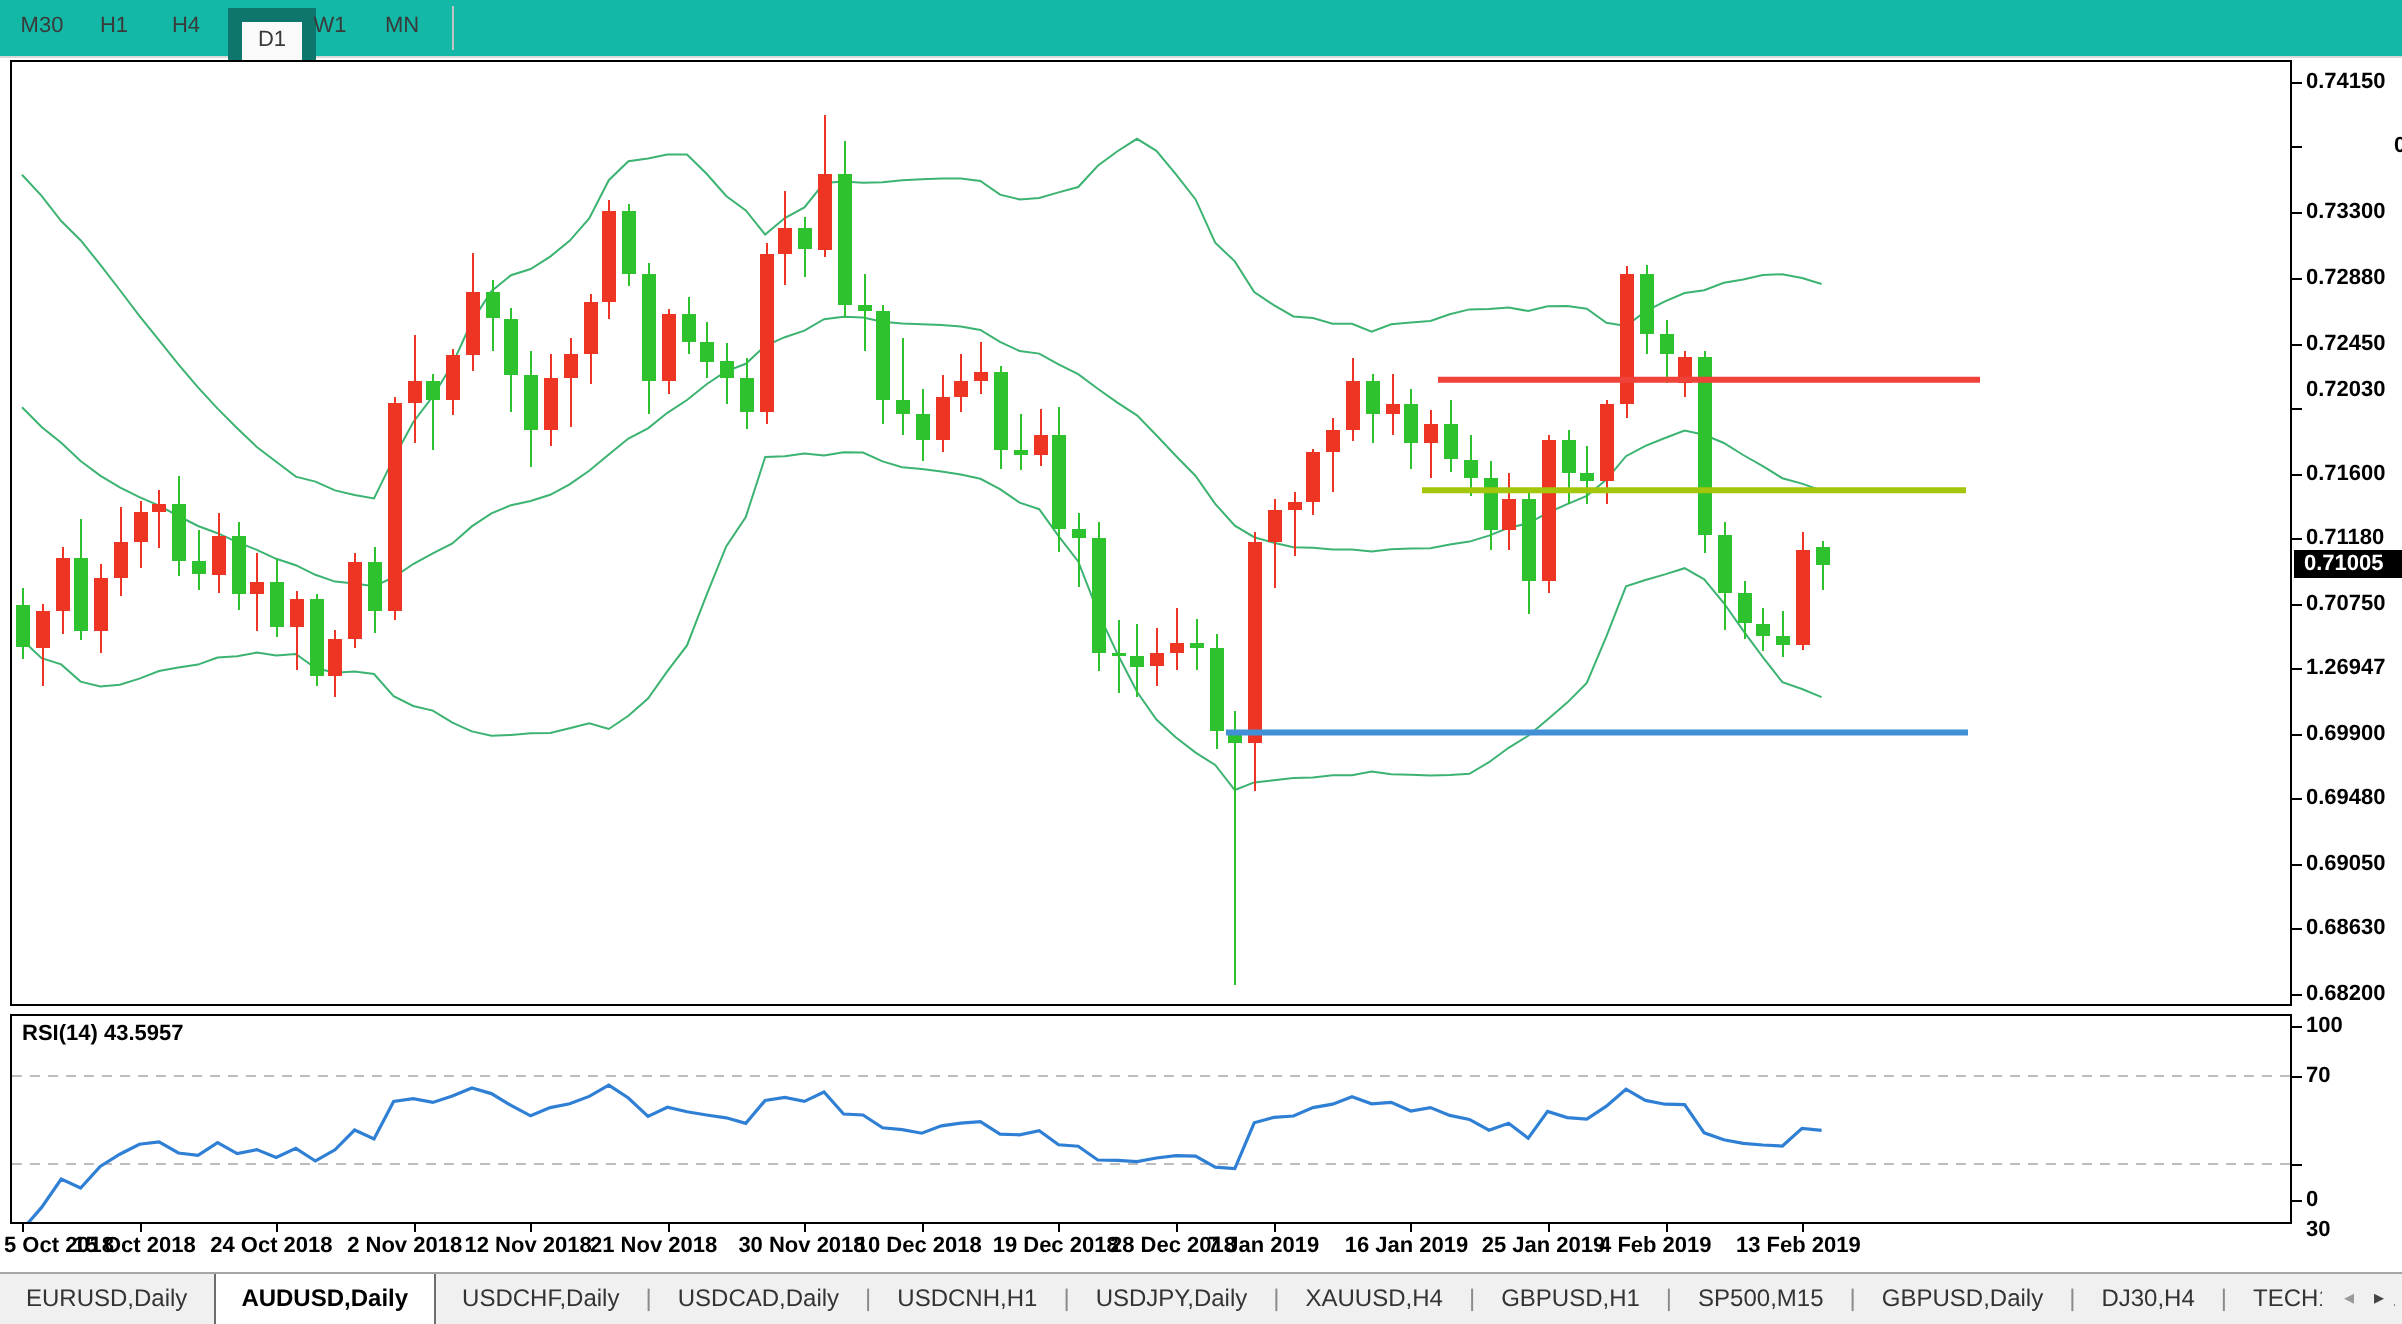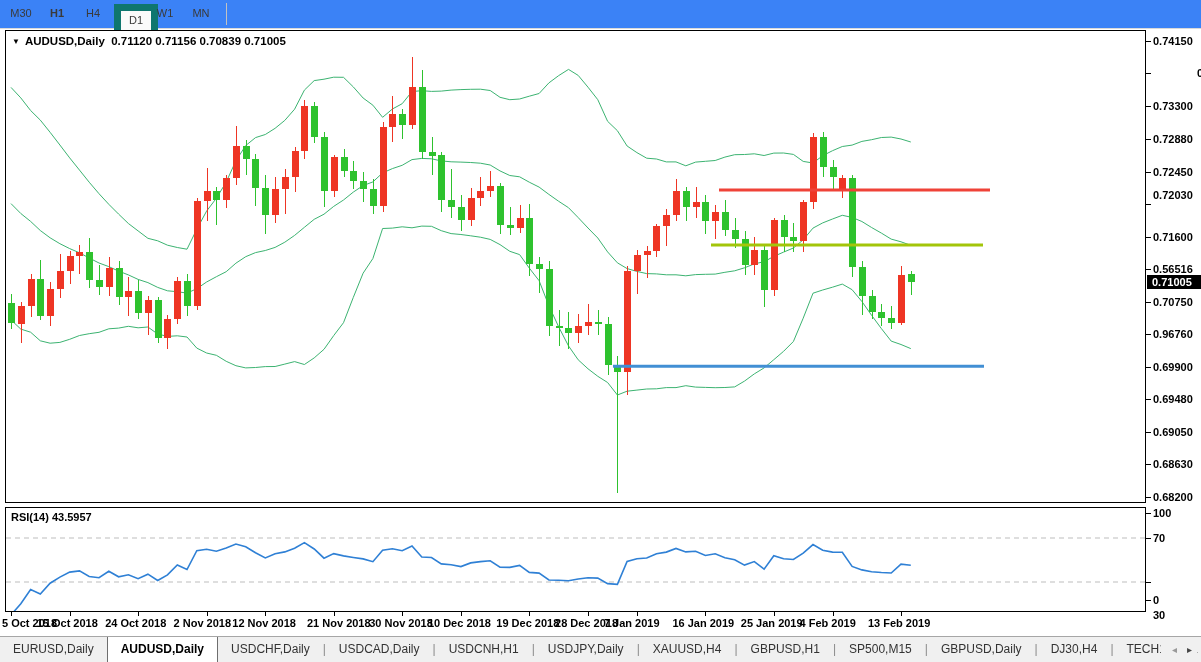--- a/index.html
+++ b/index.html
@@ -5,7 +5,7 @@
   html,body{margin:0;padding:0;}
   body{width:1201px;height:662px;position:relative;background:#fff;
        font-family:"Liberation Sans",sans-serif;overflow:hidden;}
-  .toolbar{position:absolute;left:0;top:0;width:1201px;height:28px;background:#3b82f6;
+  .toolbar{position:absolute;left:0;top:0;width:1201px;height:28px;background:#14b8a6;
            border-bottom:1px solid #d9d9d9;}
   .tfbtn{position:absolute;top:4px;width:30px;height:19px;line-height:19px;text-align:center;
          font-size:11px;color:#3a3a3a;cursor:default;}

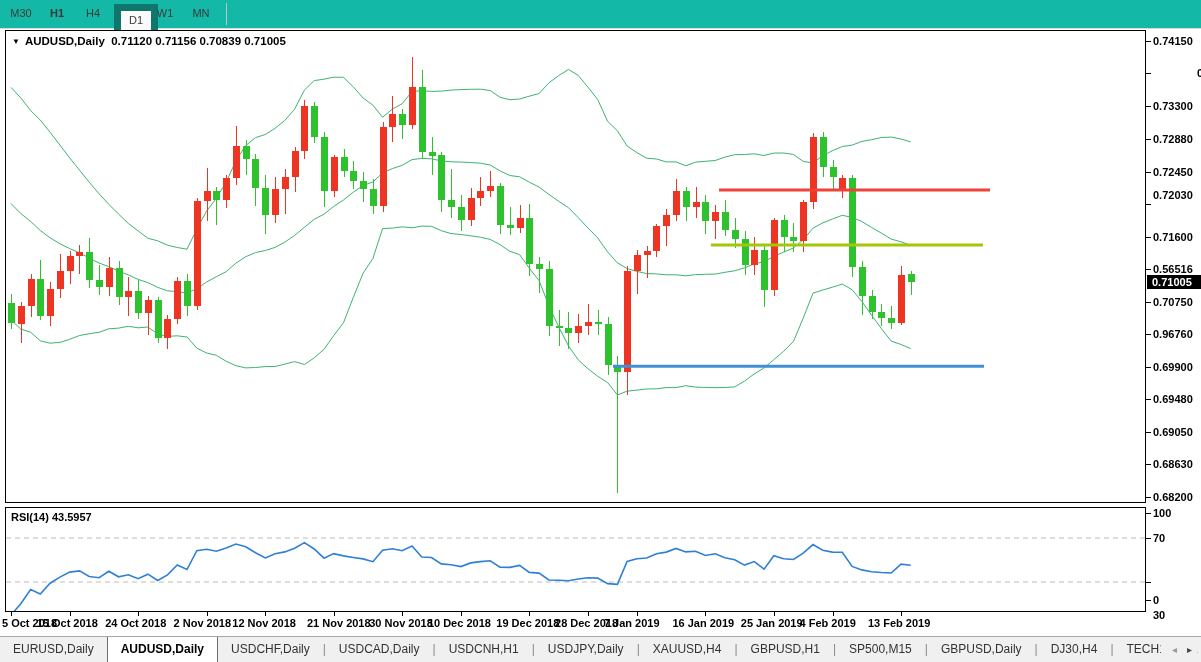--- a/index.html
+++ b/index.html
@@ -38,7 +38,7 @@
 
 <div class="toolbar" id="toolbar">
     <div class="tfbtn" style="left: 6px;">M30</div>
-    <div class="tfbtn" style="left: 42px; font-weight: bold;">H1</div>
+    <div class="tfbtn" style="left: 42px;">H1</div>
     <div class="tfbtn" style="left: 78px;">H4</div>
     <div class="tfbtn active" style="left: 114px;">D1</div>
     <div class="tfbtn" style="left: 150px;">W1</div>

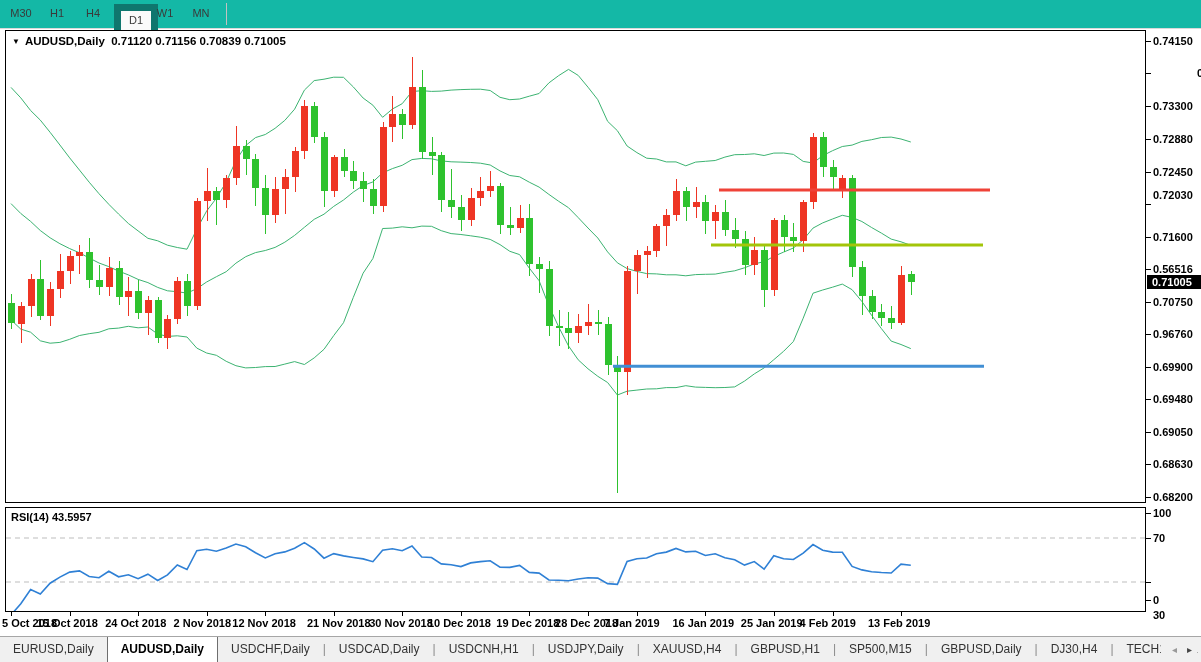--- a/index.html
+++ b/index.html
@@ -47,9 +47,6 @@
   </div>
 
 <div class="panel" id="main-panel">
-  <div class="chart-header">
-    <span class="tri">▼</span><span>AUDUSD,Daily</span>&nbsp;&nbsp;<span>0.71120</span> <span>0.71156</span> <span>0.70839</span> <span>0.71005</span>
-  </div>
   <svg id="main-svg" width="1139" height="471">
       <polyline points="5.0,56.4 14.8,66.9 24.6,79.5 34.3,89.1 44.1,101.3 53.9,114.0 63.7,126.9 73.5,139.1 83.2,151.2 93.0,162.7 102.8,173.3 112.6,183.1 122.4,192.5 132.1,199.9 141.9,207.3 151.7,209.8 161.5,214.2 171.3,216.5 181.0,218.2 190.8,198.2 200.6,180.1 210.4,167.2 220.2,151.1 229.9,129.8 239.7,114.6 249.5,106.6 259.3,103.5 269.1,97.3 278.8,89.4 288.6,78.2 298.4,59.1 308.2,49.6 318.0,48.2 327.7,46.2 337.5,46.3 347.3,55.9 357.1,67.0 366.9,74.2 376.6,86.3 386.4,78.0 396.2,72.7 406.0,60.5 415.8,59.7 425.5,60.4 435.3,60.1 445.1,59.1 454.9,58.6 464.7,58.3 474.4,58.2 484.2,59.5 494.0,66.3 503.8,68.7 513.6,68.0 523.3,65.2 533.1,62.5 542.9,51.9 552.7,44.6 562.5,38.4 572.2,44.4 582.0,56.2 591.8,68.7 601.6,90.3 611.4,99.7 621.1,115.0 630.9,121.6 640.7,127.2 650.5,128.0 660.3,130.9 670.0,130.9 679.8,134.8 689.6,131.1 699.4,130.3 709.2,129.5 718.9,126.1 728.7,123.7 738.5,123.5 748.3,122.8 758.1,124.5 767.8,122.1 777.6,122.0 787.4,123.4 797.2,130.4 807.0,132.0 816.7,124.7 826.5,119.7 836.3,115.5 846.1,114.1 855.9,110.4 865.6,108.7 875.4,106.5 885.2,106.1 895.0,108.0 904.8,111.0" fill="none" stroke="#3cb371" stroke-width="1"></polyline>
       <polyline points="5.0,172.6 14.8,182.5 24.6,190.4 34.3,199.5 44.1,206.8 53.9,212.7 63.7,217.6 73.5,221.8 83.2,227.0 93.0,232.0 102.8,235.6 112.6,240.1 122.4,243.9 132.1,248.4 141.9,251.6 151.7,256.4 161.5,259.8 171.3,260.7 181.0,262.1 190.8,257.7 200.6,251.0 210.4,245.7 220.2,240.7 229.9,232.2 239.7,225.7 249.5,221.6 259.3,219.5 269.1,216.4 278.8,211.2 288.6,204.4 298.4,196.3 308.2,188.3 318.0,183.2 327.7,175.4 337.5,169.0 347.3,161.1 357.1,154.6 366.9,150.9 376.6,141.9 386.4,137.6 396.2,134.3 406.0,128.6 415.8,127.4 425.5,127.8 435.3,129.9 445.1,130.8 454.9,131.1 464.7,131.5 474.4,132.2 484.2,134.0 494.0,139.9 503.8,144.5 513.6,145.8 523.3,151.2 533.1,156.1 542.9,163.4 552.7,170.3 562.5,176.7 572.2,186.6 582.0,197.0 591.8,207.0 601.6,220.9 611.4,231.8 621.1,237.6 630.9,240.4 640.7,242.6 650.5,242.9 660.3,243.8 670.0,243.8 679.8,244.8 689.6,243.6 699.4,243.3 709.2,243.1 718.9,241.3 728.7,239.8 738.5,236.8 748.3,232.9 758.1,230.7 767.8,225.4 777.6,221.1 787.4,217.0 797.2,208.8 807.0,197.1 816.7,191.9 826.5,188.0 836.3,184.3 846.1,186.4 855.9,190.5 865.6,196.5 875.4,202.1 885.2,208.1 895.0,210.8 904.8,214.3" fill="none" stroke="#3cb371" stroke-width="1"></polyline>

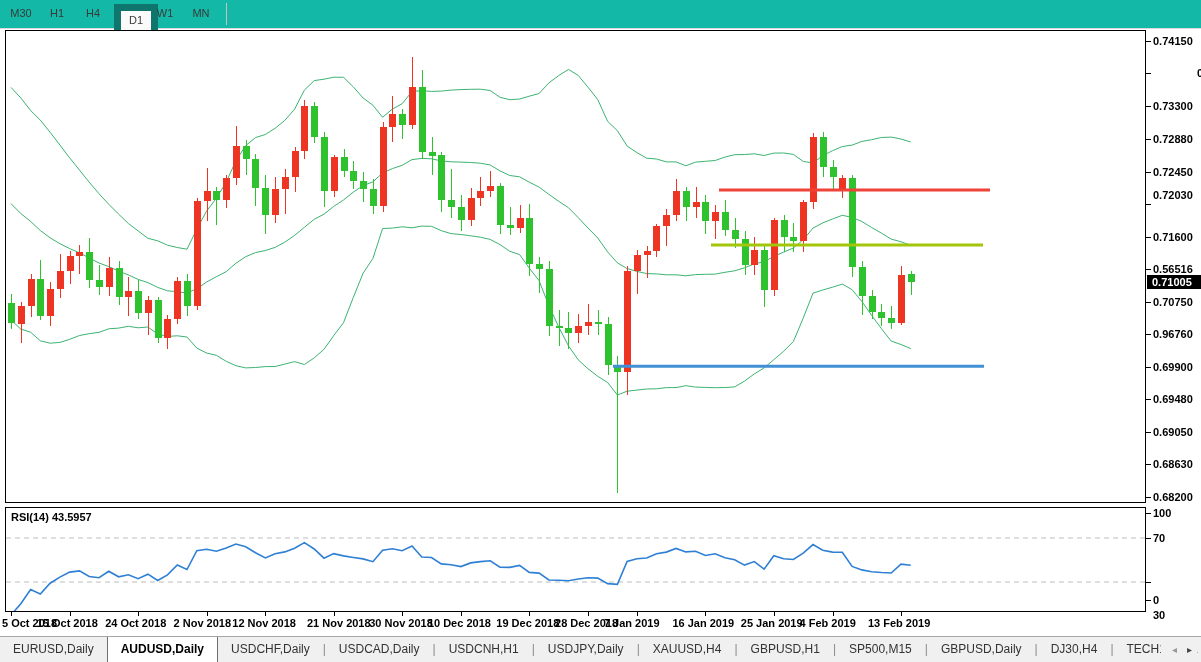--- a/index.html
+++ b/index.html
@@ -272,7 +272,7 @@
 <div class="ptick" style="top: 203.708px;"></div>
 <div class="pricelabel" style="top: 230.664px;">0.71600</div>
 <div class="ptick" style="top: 236.664px;"></div>
-<div class="pricelabel" style="top: 262.853px;">0.56516</div>
+<div class="pricelabel" style="top: 262.853px;">0.71180</div>
 <div class="ptick" style="top: 268.853px;"></div>
 <div class="pricelabel" style="top: 295.808px;">0.70750</div>
 <div class="ptick" style="top: 301.808px;"></div>

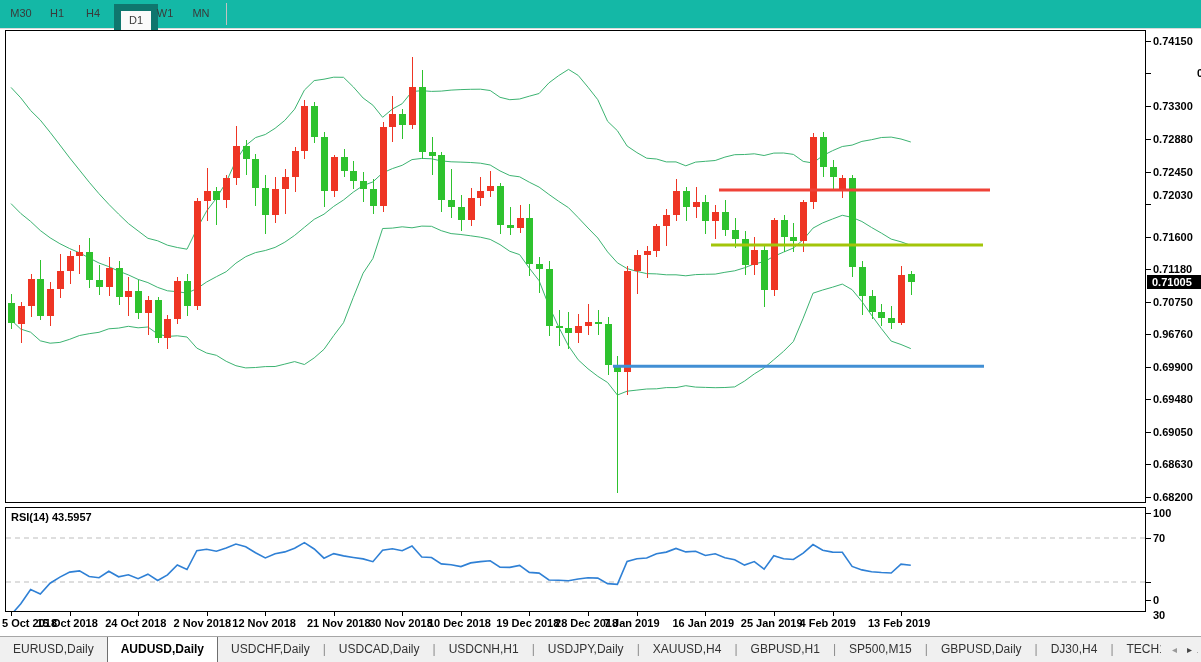--- a/index.html
+++ b/index.html
@@ -276,7 +276,7 @@
 <div class="ptick" style="top: 268.853px;"></div>
 <div class="pricelabel" style="top: 295.808px;">0.70750</div>
 <div class="ptick" style="top: 301.808px;"></div>
-<div class="pricelabel" style="top: 327.997px;">0.96760</div>
+<div class="pricelabel" style="top: 327.997px;">1.26947</div>
 <div class="ptick" style="top: 333.997px;"></div>
 <div class="pricelabel" style="top: 360.952px;">0.69900</div>
 <div class="ptick" style="top: 366.952px;"></div>

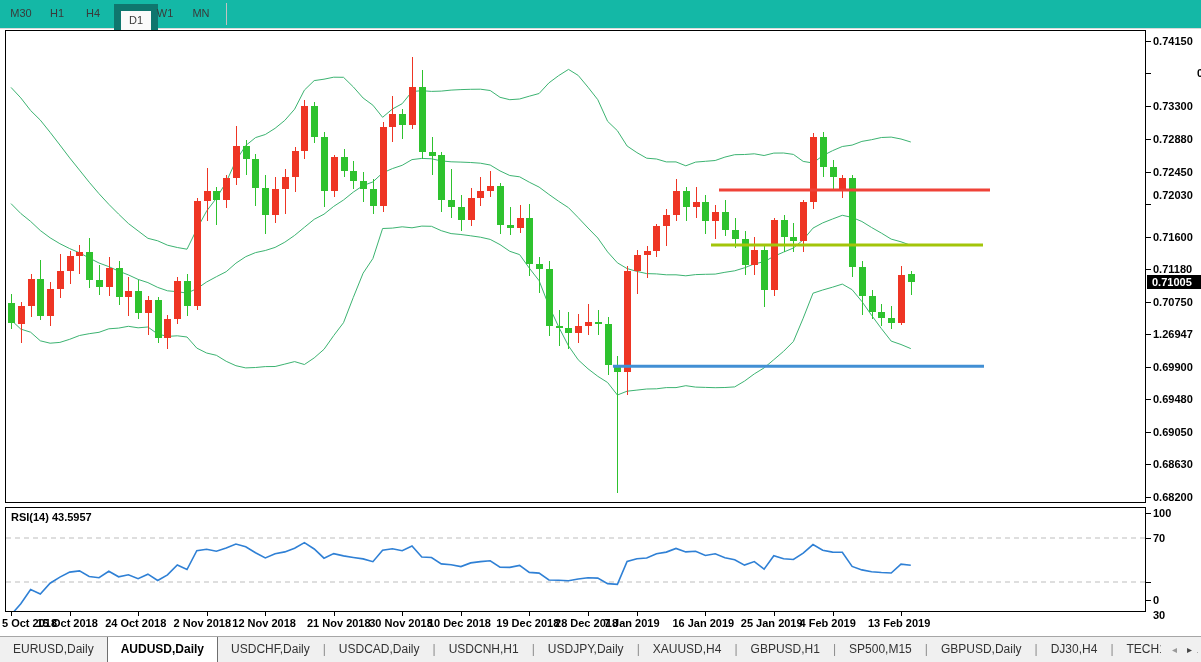--- a/index.html
+++ b/index.html
@@ -300,7 +300,7 @@
 <div class="dtick" style="left: 265.28px;"></div>
 <div class="datelabel" style="left: 232.28px;">12 Nov 2018</div>
 <div class="dtick" style="left: 333.74px;"></div>
-<div class="datelabel" style="left: 307px; text-align: right;">21 Nov 2018</div>
+<div class="datelabel" style="left: 295px; text-align: right;">21 Nov 2018</div>
 <div class="dtick" style="left: 402.2px;"></div>
 <div class="datelabel" style="left: 369.2px;">30 Nov 2018</div>
 <div class="dtick" style="left: 460.88px;"></div>

